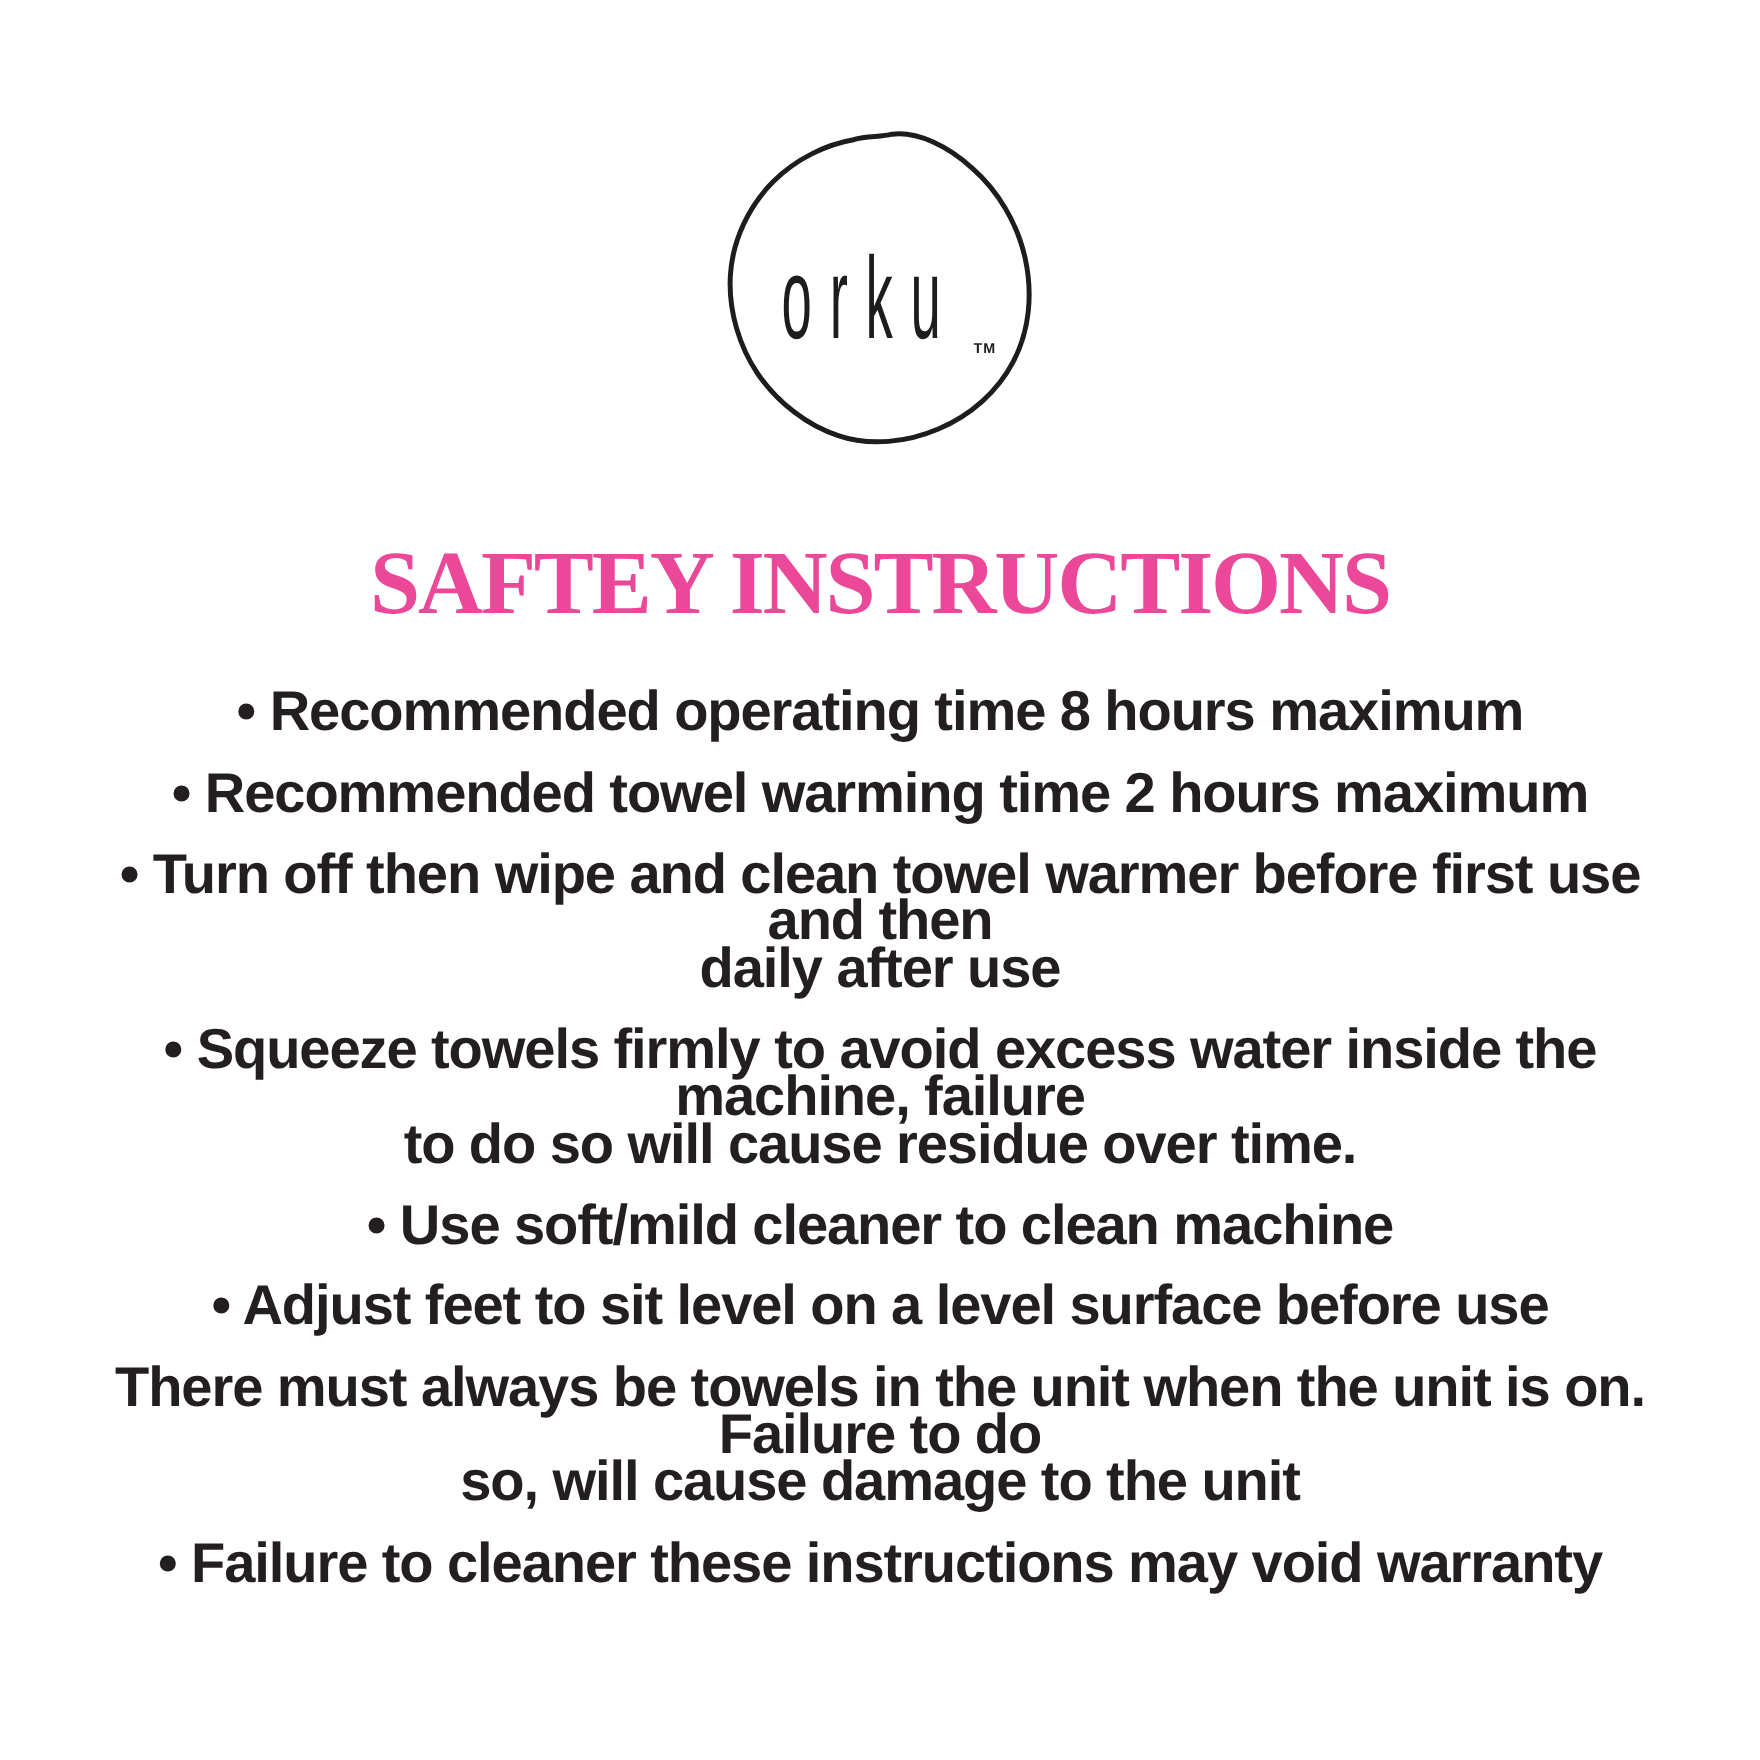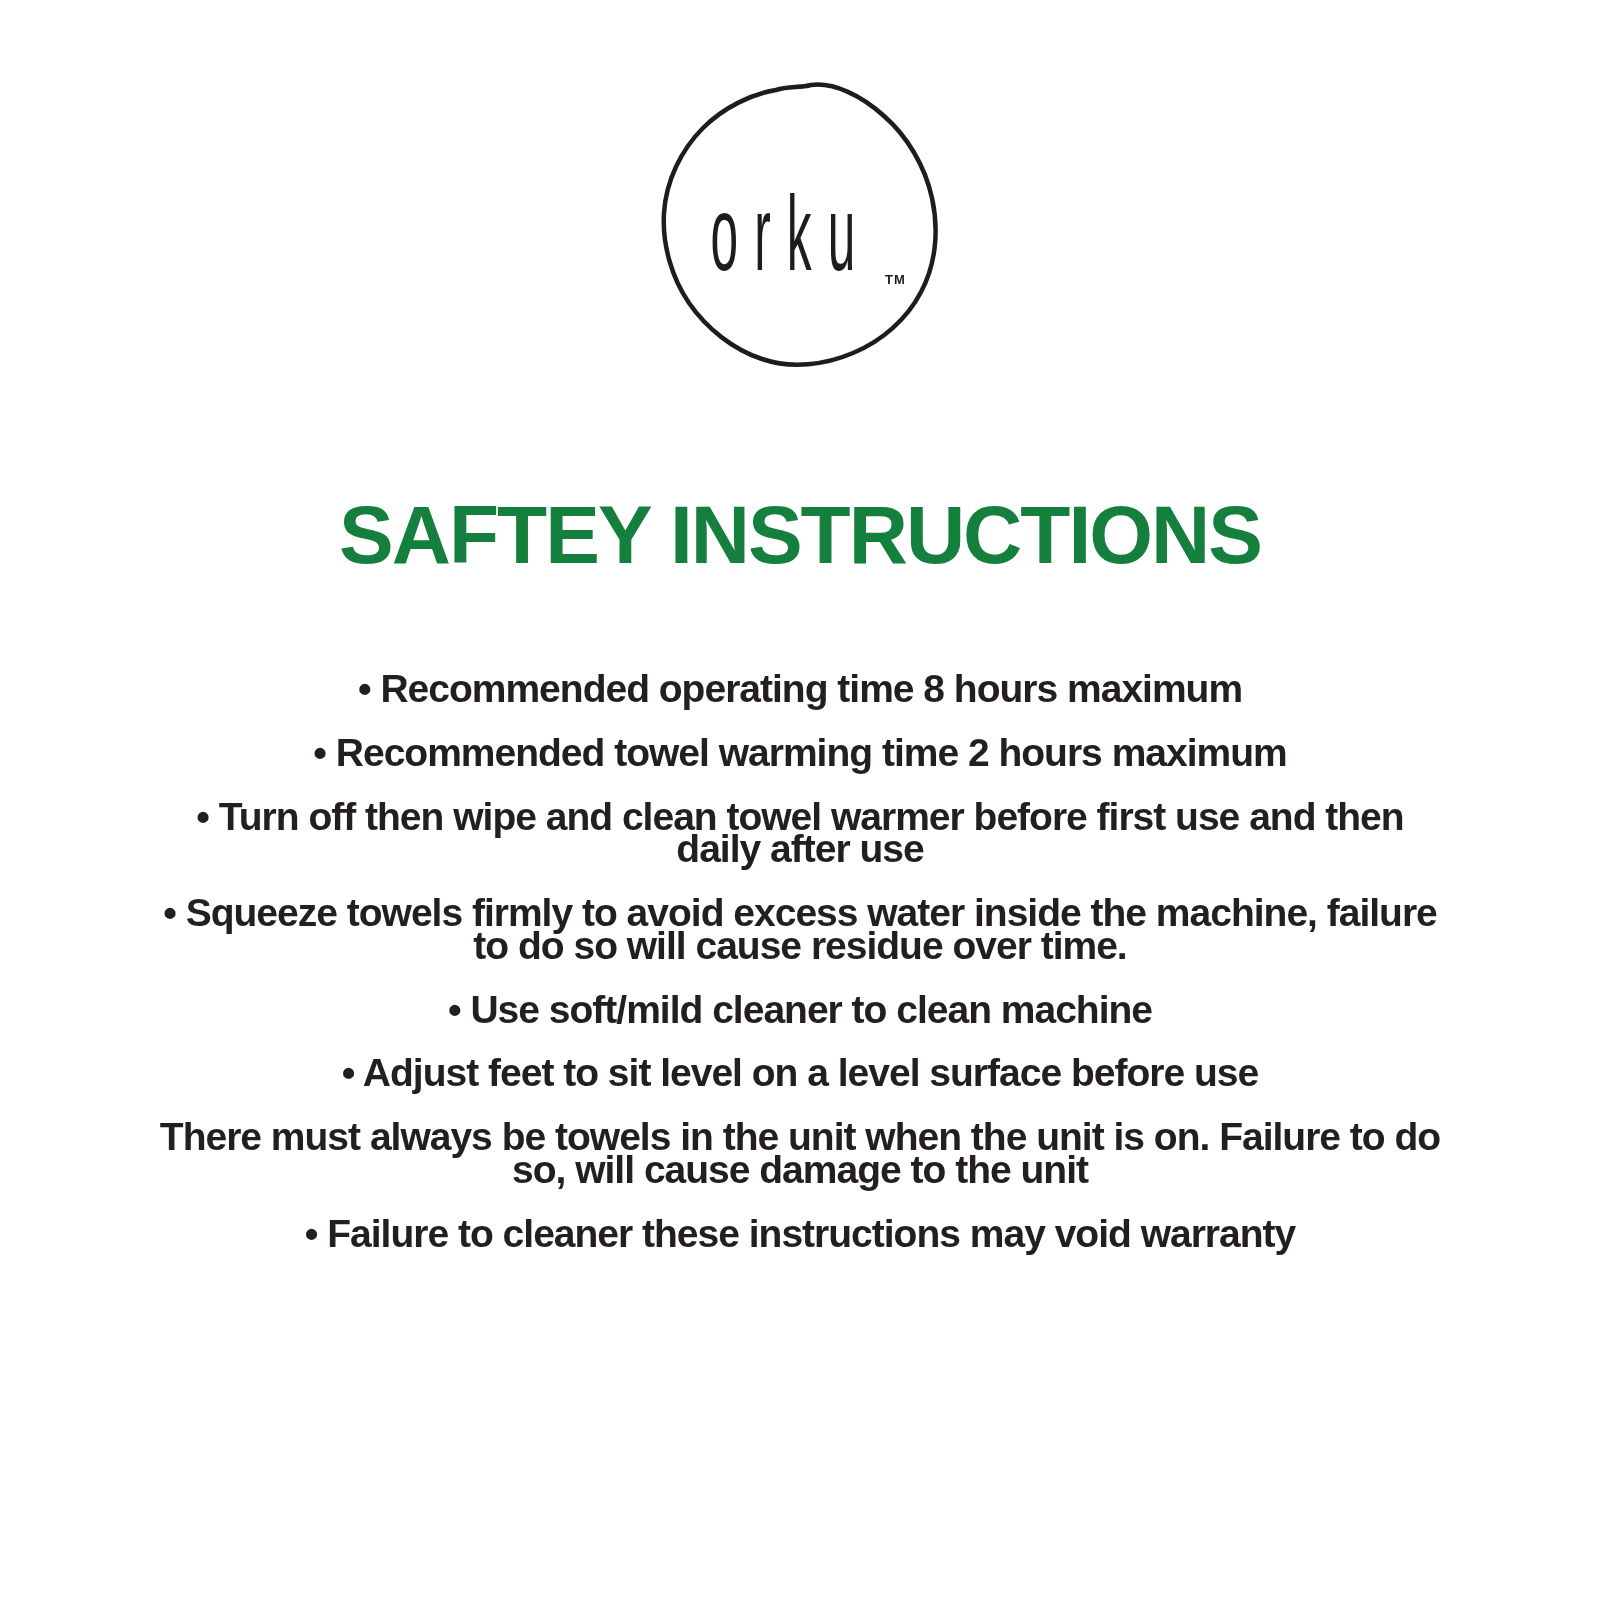--- a/index.html
+++ b/index.html
@@ -20,8 +20,7 @@
     flex-direction: column;
     align-items: center;
     box-sizing: border-box;
-    padding-top: 74px;
-    gap: 42px;
+    padding-top: 111px;
   }
   .logo {
     width: 304px;

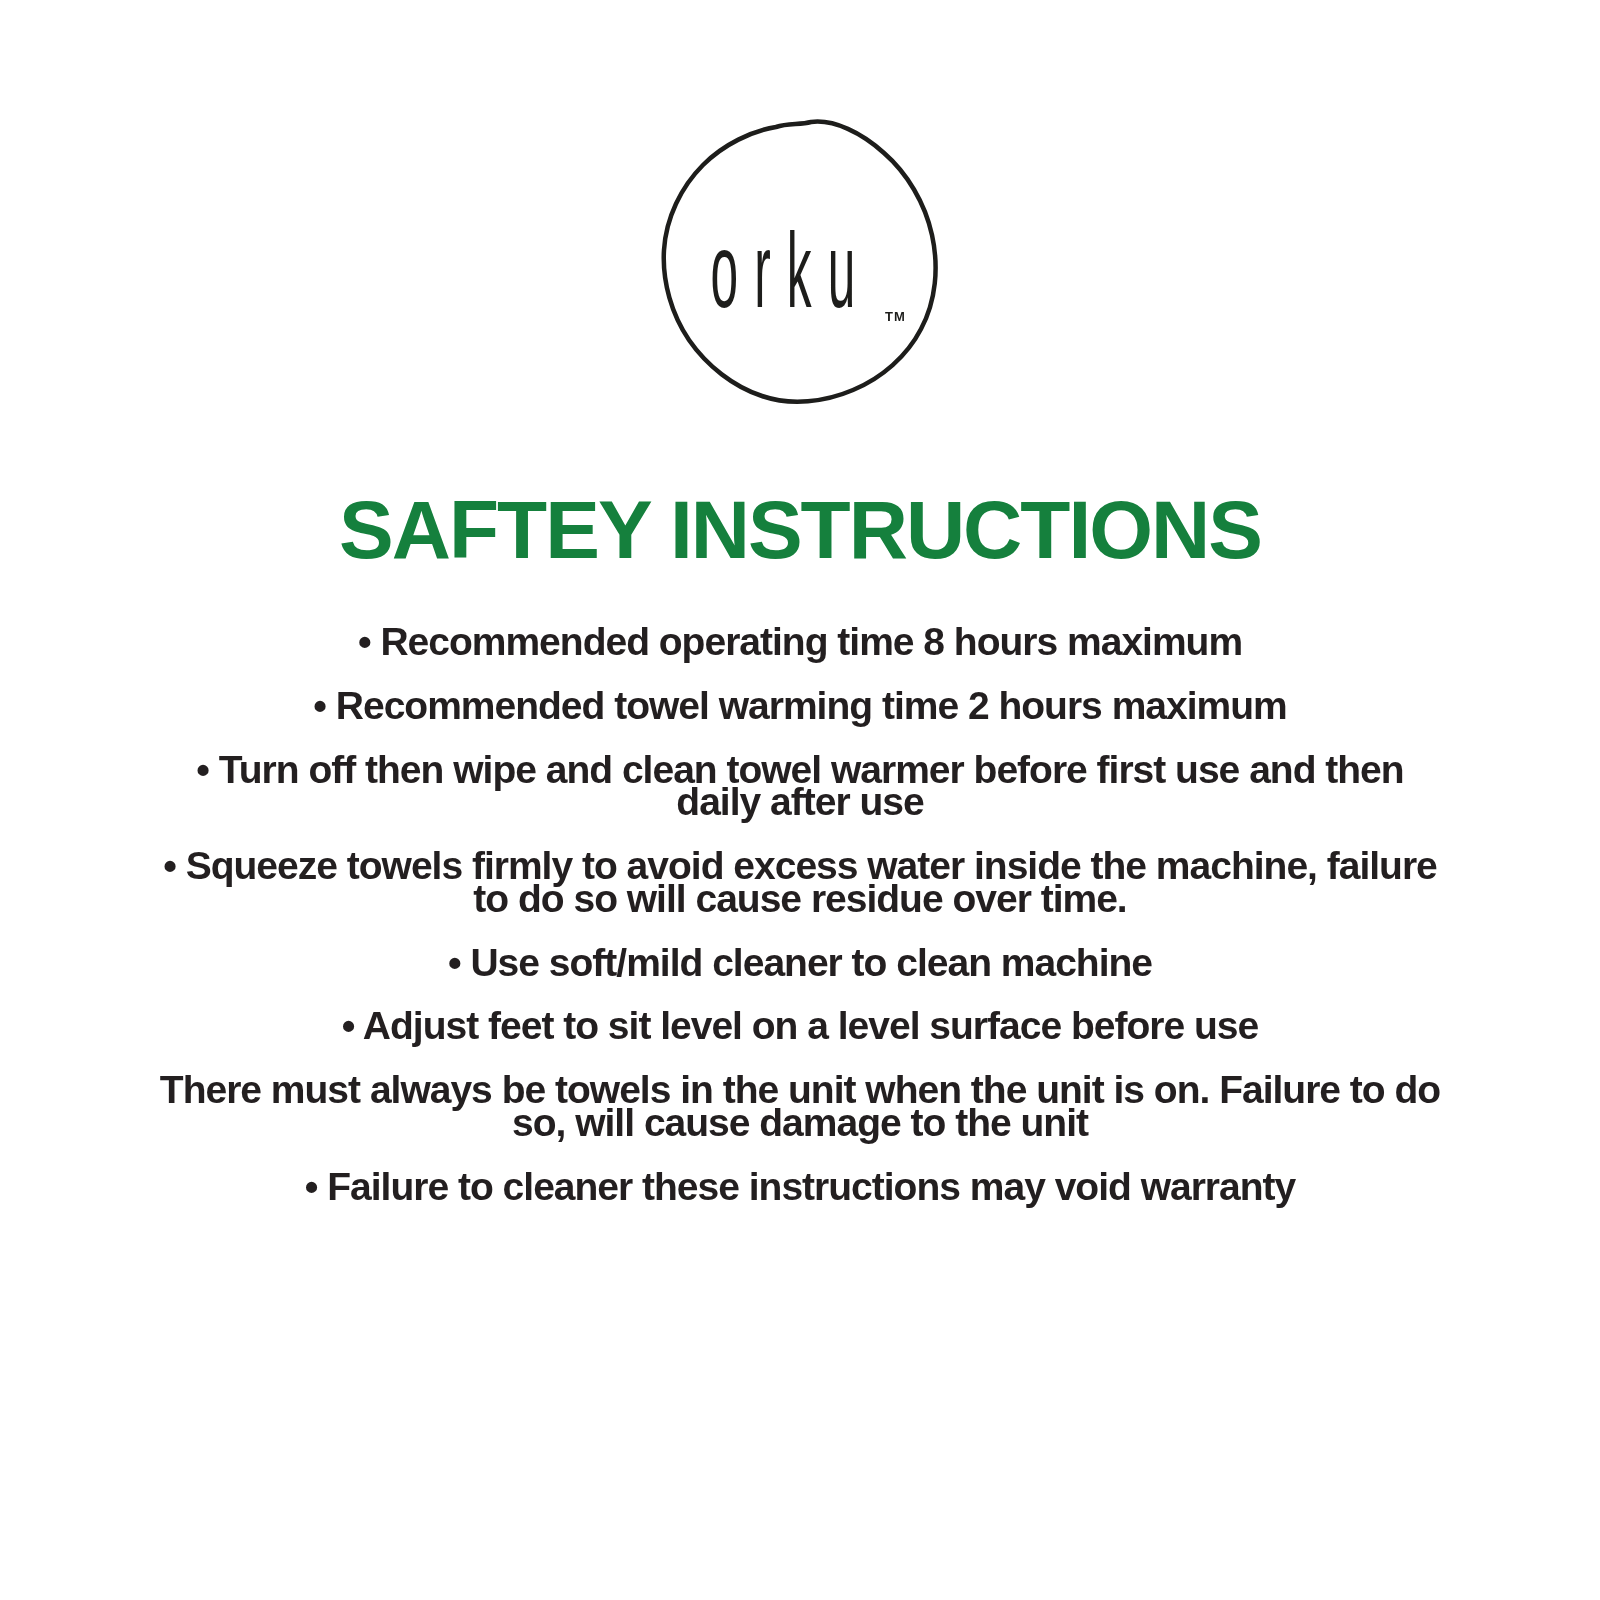--- a/index.html
+++ b/index.html
@@ -41,12 +41,12 @@
   }
   h1.title {
     margin: 66px 0 0 0;
-    font-family: Liberation Sans, sans-serif;
+    font-family: Liberation Serif, serif;
     font-weight: 700;
     font-size: 82px;
     line-height: 1;
     letter-spacing: -2px;
-    color: #15803d;
+    color: #ec4899;
   }
   .instructions {
     margin-top: 24px;

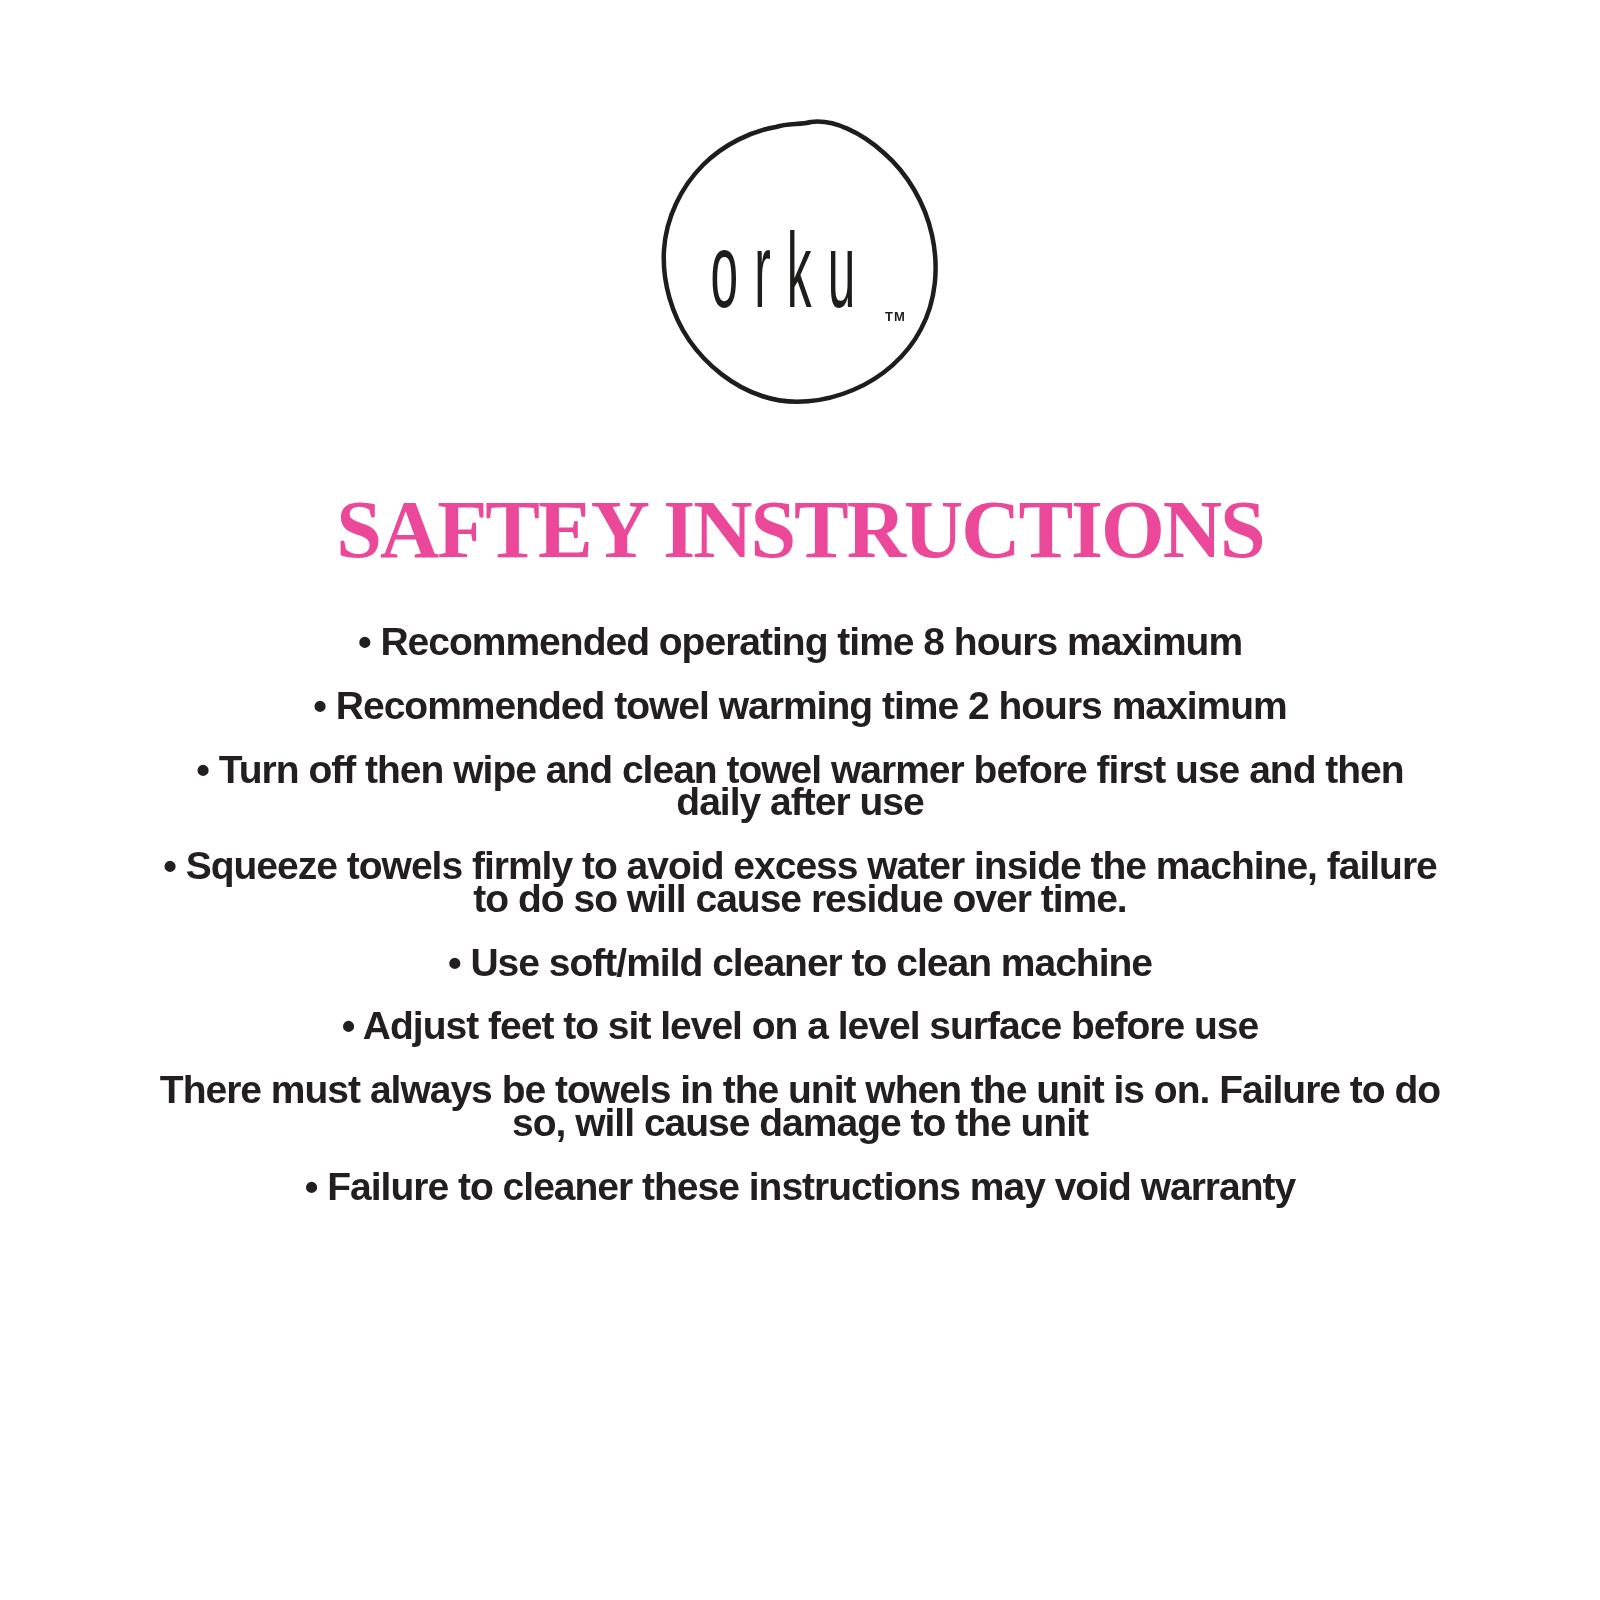--- a/index.html
+++ b/index.html
@@ -56,7 +56,7 @@
     text-align: center;
     font-family: "Liberation Sans", sans-serif;
     font-weight: 700;
-    font-size: 39px;
+    font-size: 51px;
     line-height: 0.84;
     letter-spacing: -1px;
     color: #231f20;

